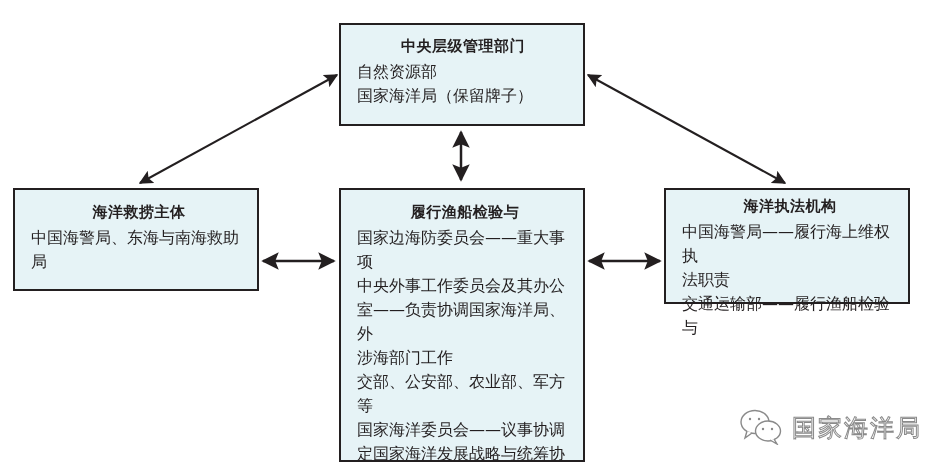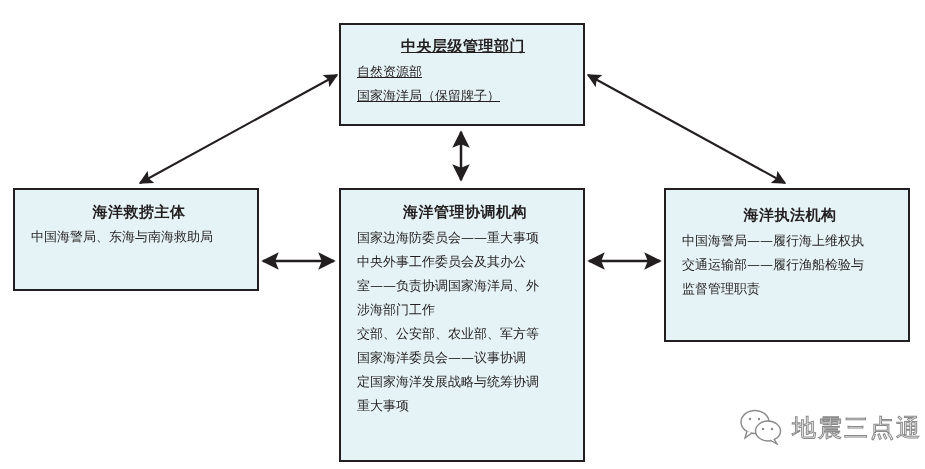--- a/index.html
+++ b/index.html
@@ -10,7 +10,7 @@
     .box .title { font-size: 15px; font-weight: bold; text-align: center;
                   letter-spacing: 0.5px; margin-bottom: 4px; }
     .box .line { font-size: 13px; line-height: 24px; }
-    #box-top { left: 339px; top: 23px; width: 246px; height: 103px; padding: 12px 14px 0 16px; text-decoration: underline; }
+    #box-top { left: 339px; top: 23px; width: 246px; height: 103px; padding: 12px 14px 0 16px; }
     #box-left { left: 13px; top: 188px; width: 246px; height: 103px; padding: 13px 10px 0 16px; font-family: Liberation Mono, monospace; }
     #box-left .line { text-align: left; }
     #box-center { left: 339px; top: 188px; width: 246px; height: 274px; padding: 13px 10px 0 16px; }

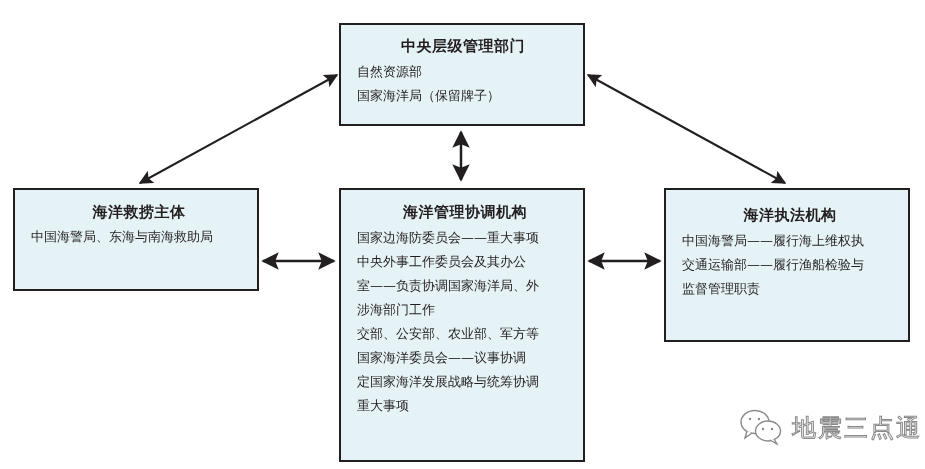--- a/index.html
+++ b/index.html
@@ -9,7 +9,7 @@
            border: 2px solid #231f20; }
     .box .title { font-size: 15px; font-weight: bold; text-align: center;
                   letter-spacing: 0.5px; margin-bottom: 4px; }
-    .box .line { font-size: 13px; line-height: 24px; }
+    .box .line { font-size: 16px; line-height: 24px; }
     #box-top { left: 339px; top: 23px; width: 246px; height: 103px; padding: 12px 14px 0 16px; }
     #box-left { left: 13px; top: 188px; width: 246px; height: 103px; padding: 13px 10px 0 16px; font-family: Liberation Mono, monospace; }
     #box-left .line { text-align: left; }

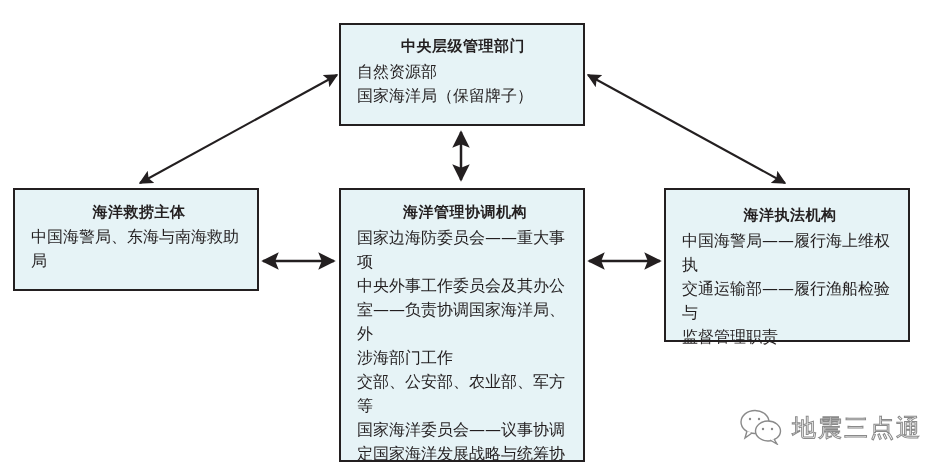--- a/index.html
+++ b/index.html
@@ -11,7 +11,7 @@
                   letter-spacing: 0.5px; margin-bottom: 4px; }
     .box .line { font-size: 16px; line-height: 24px; }
     #box-top { left: 339px; top: 23px; width: 246px; height: 103px; padding: 12px 14px 0 16px; }
-    #box-left { left: 13px; top: 188px; width: 246px; height: 103px; padding: 13px 10px 0 16px; font-family: Liberation Mono, monospace; }
+    #box-left { left: 13px; top: 188px; width: 246px; height: 103px; padding: 13px 10px 0 16px; }
     #box-left .line { text-align: left; }
     #box-center { left: 339px; top: 188px; width: 246px; height: 274px; padding: 13px 10px 0 16px; }
     #box-right { left: 664px; top: 188px; width: 246px; height: 154px; padding: 16px 10px 0 16px; }

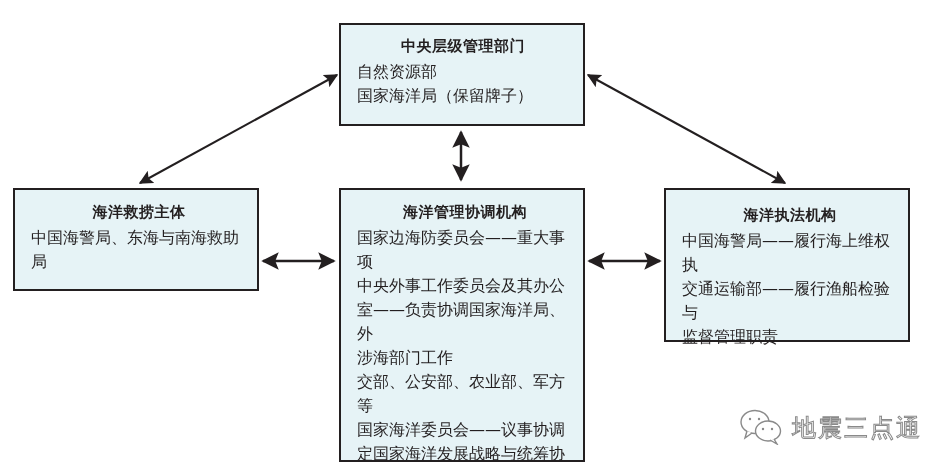--- a/index.html
+++ b/index.html
@@ -49,7 +49,7 @@
 </div>
 
 <div class="box" id="box-center">
-  <div class="title">海洋管理协调机构</div>
+  <div class="title">履行渔船检验与</div>
   <div class="line">国家边海防委员会——重大事项</div>
   <div class="line">中央外事工作委员会及其办公</div>
   <div class="line">室——负责协调国家海洋局、外</div>

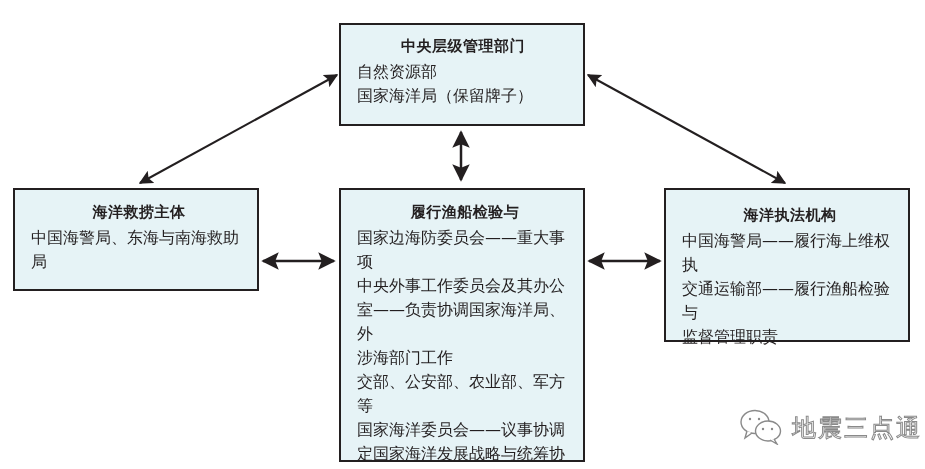--- a/index.html
+++ b/index.html
@@ -14,7 +14,7 @@
     #box-left { left: 13px; top: 188px; width: 246px; height: 103px; padding: 13px 10px 0 16px; }
     #box-left .line { text-align: left; }
     #box-center { left: 339px; top: 188px; width: 246px; height: 274px; padding: 13px 10px 0 16px; }
-    #box-right { left: 664px; top: 188px; width: 246px; height: 154px; padding: 16px 10px 0 16px; }
+    #box-right { left: 664px; top: 188px; width: 246px; height: 116px; padding: 7px 10px 0 16px; }
     svg.arrows { position: absolute; left: 0; top: 0; }
     .watermark { position: absolute; left: 738px; top: 408px; height: 40px;
                  display: flex; align-items: center; gap: 8px; }

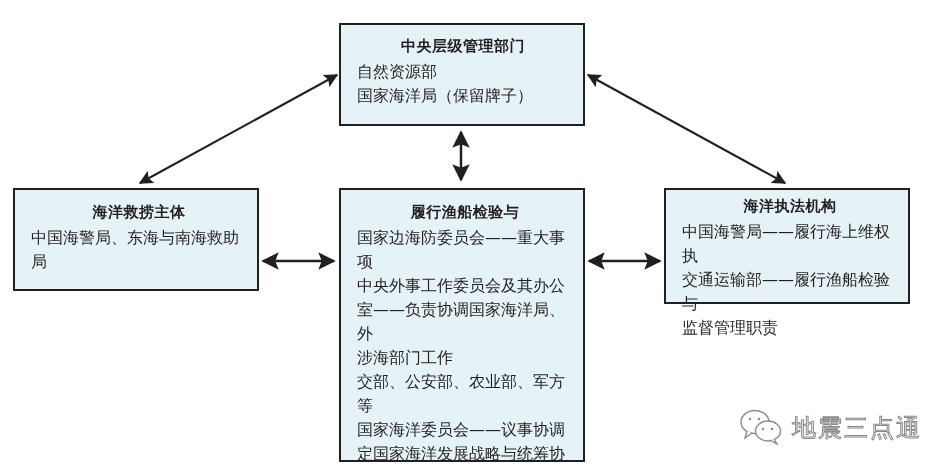--- a/index.html
+++ b/index.html
@@ -63,6 +63,7 @@
 <div class="box" id="box-right">
   <div class="title">海洋执法机构</div>
   <div class="line">中国海警局——履行海上维权执</div>
+  <div class="line">法职责</div>
   <div class="line">交通运输部——履行渔船检验与</div>
   <div class="line">监督管理职责</div>
 </div>

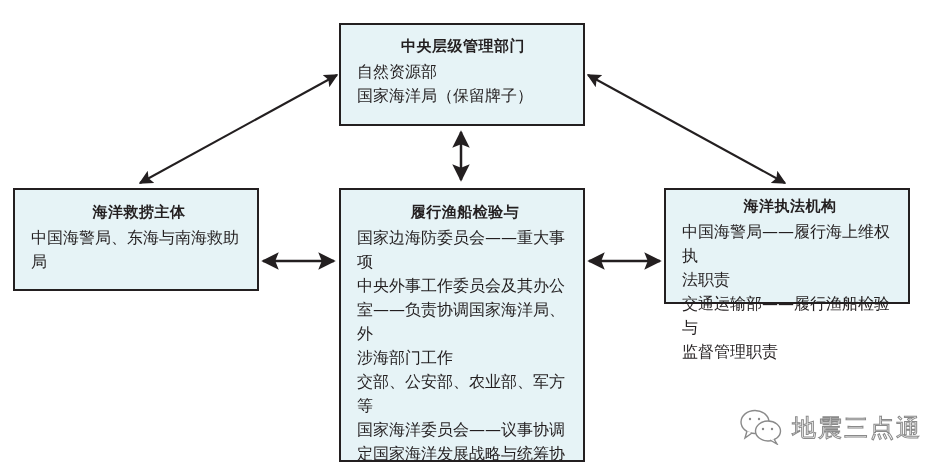--- a/index.html
+++ b/index.html
@@ -65,7 +65,6 @@
   <div class="line">中国海警局——履行海上维权执</div>
   <div class="line">法职责</div>
   <div class="line">交通运输部——履行渔船检验与</div>
-  <div class="line">监督管理职责</div>
 </div>
 
 <div class="watermark">

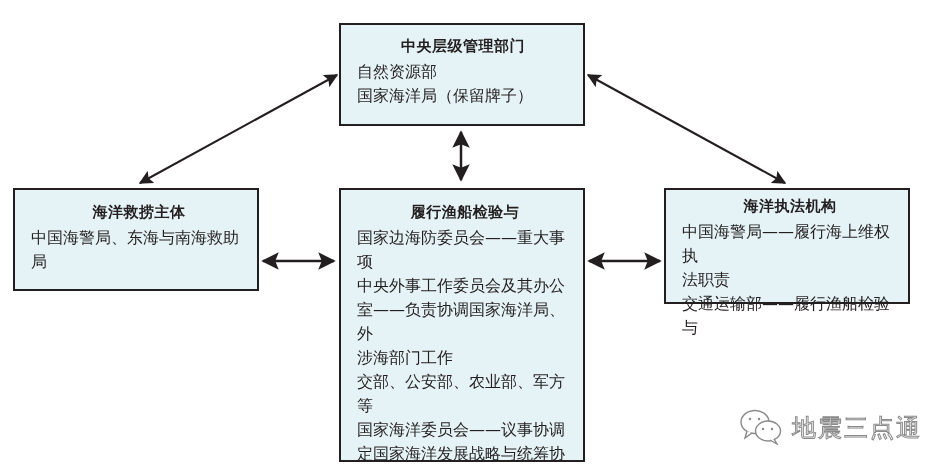--- a/index.html
+++ b/index.html
@@ -80,7 +80,7 @@
       <circle cx="34" cy="22" r="1.2" fill="#8a8a8a"></circle>
     </svg>
   </span>
-  <span class="wm-text">地震三点通</span>
+  <span class="wm-text">国家海洋局</span>
 </div>
 
 </body></html>

